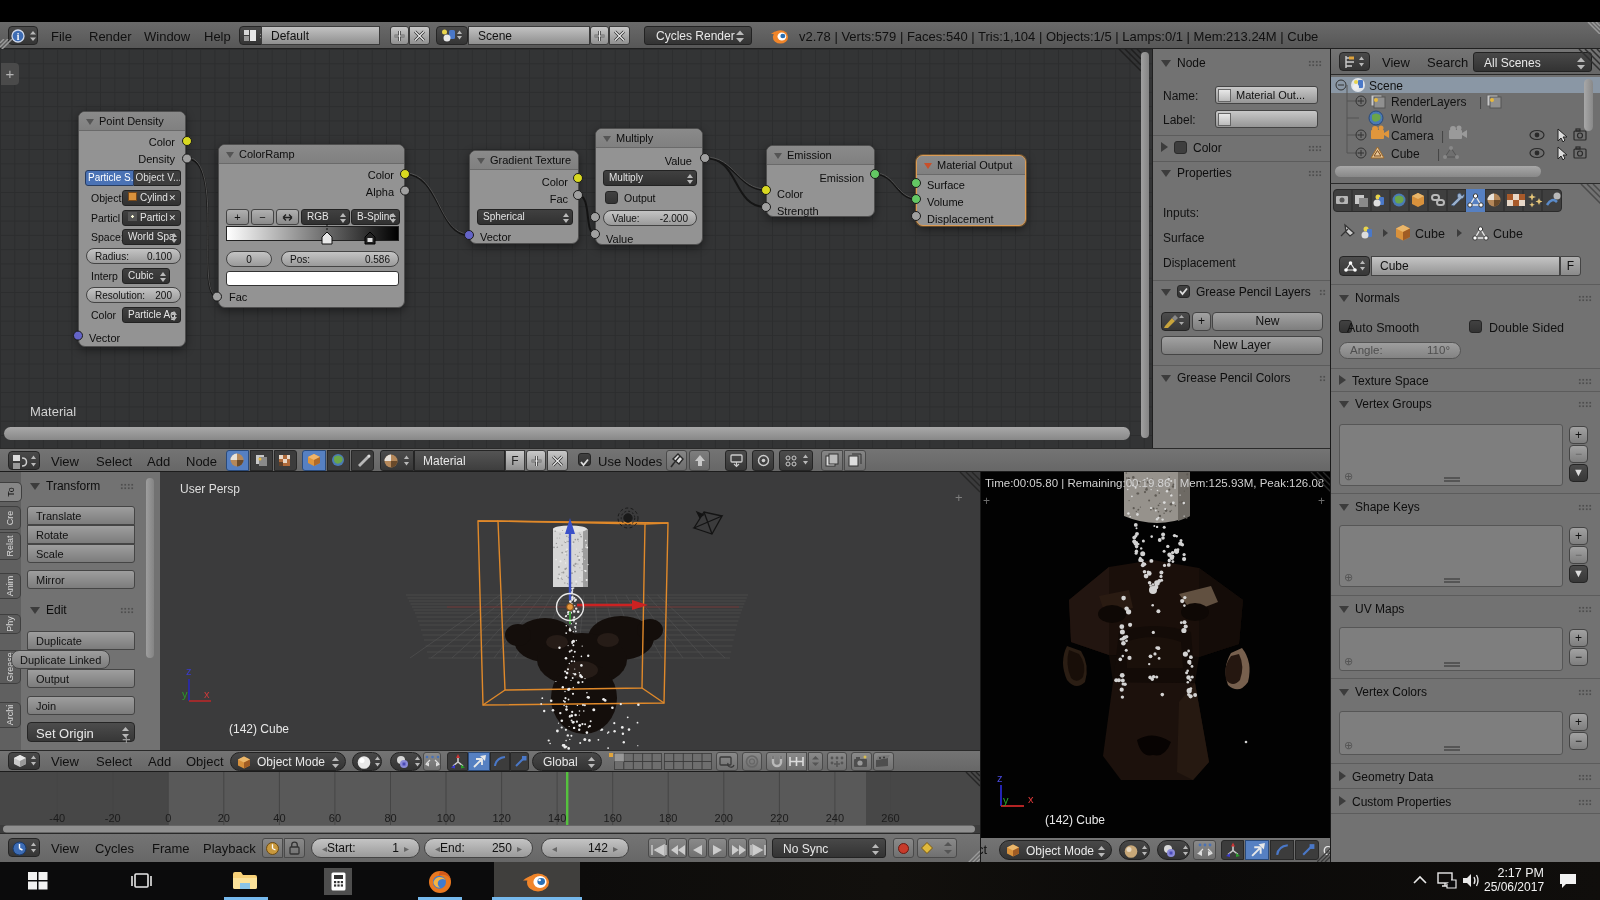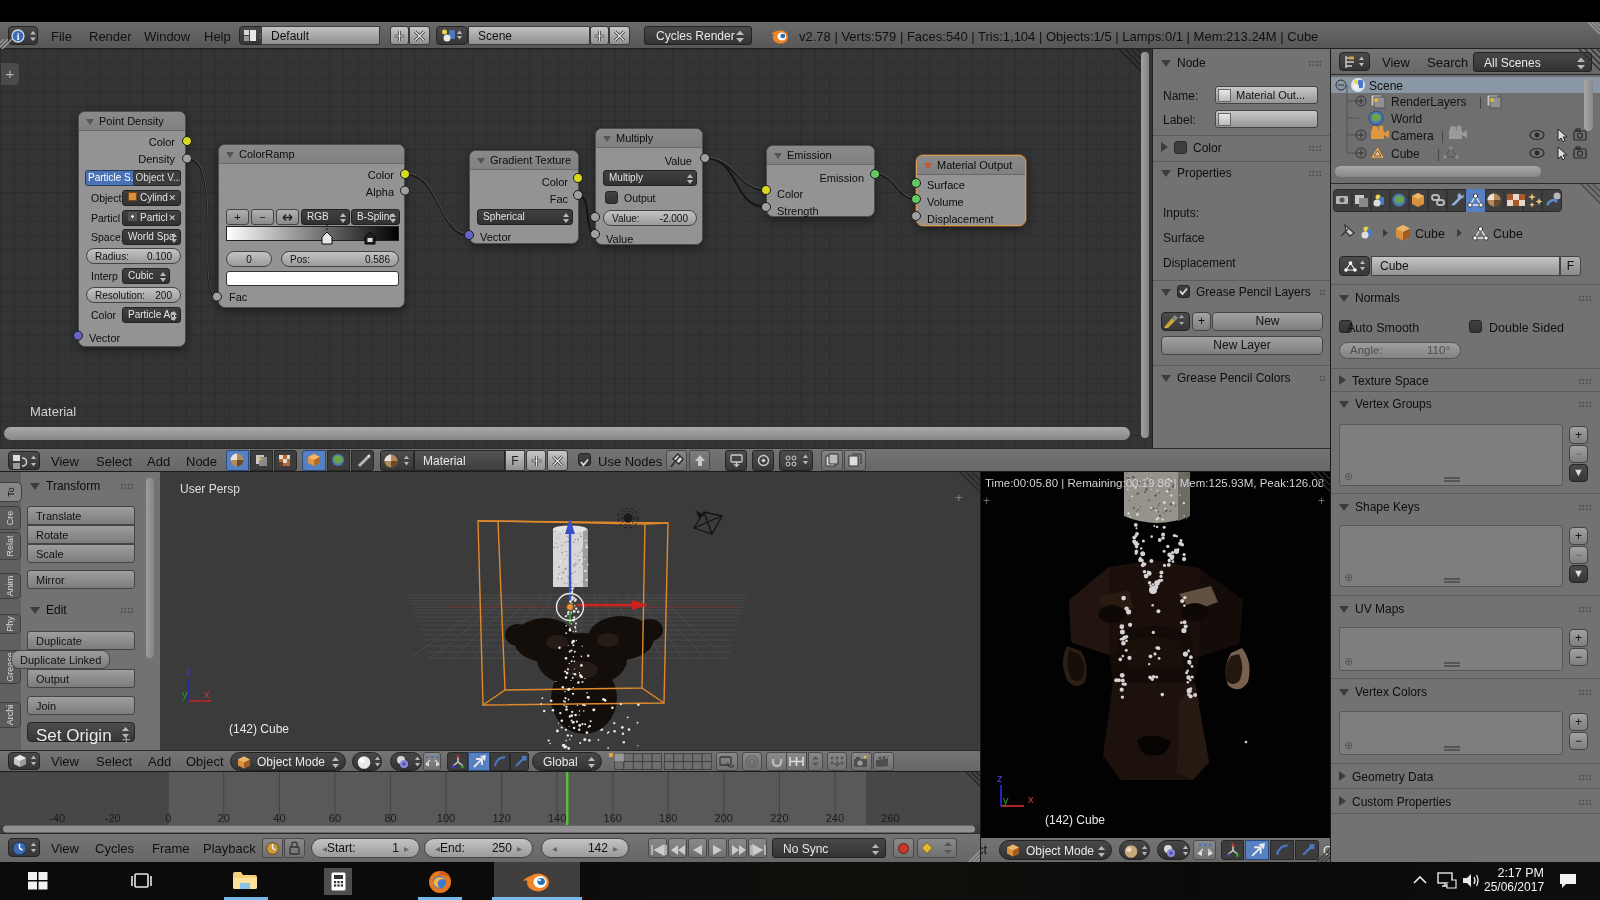--- a/index.html
+++ b/index.html
@@ -1054,7 +1054,7 @@
     <div class="sbtn" style="left:11px;top:178px;width:99px;height:19px;border-radius:8px">Duplicate Linked</div>
     <div class="sbtn" style="left:27px;top:197px;width:108px;height:19px;border-radius:0 0 3px 3px">Output</div>
     <div class="sbtn" style="left:27px;top:224px;width:108px;height:19px">Join</div>
-    <div class="dbtn" style="left:27px;top:250px;width:108px;height:20px;padding:3px 0 0 8px;font-size:17px">Set Origin
+    <div class="dbtn" style="left:27px;top:250px;width:108px;height:20px;padding:3px 0 0 8px;font-size:13px">Set Origin
       <svg class="abs" style="right:4px;top:3px" width="9" height="13" viewBox="0 0 9 13">
           <path d="M8 5 L4.5 1 L1 5 Z" fill="#b9b9b9"></path>
           <path d="M8 8 L4.5 12 L1 8 Z" fill="#b9b9b9"></path>

